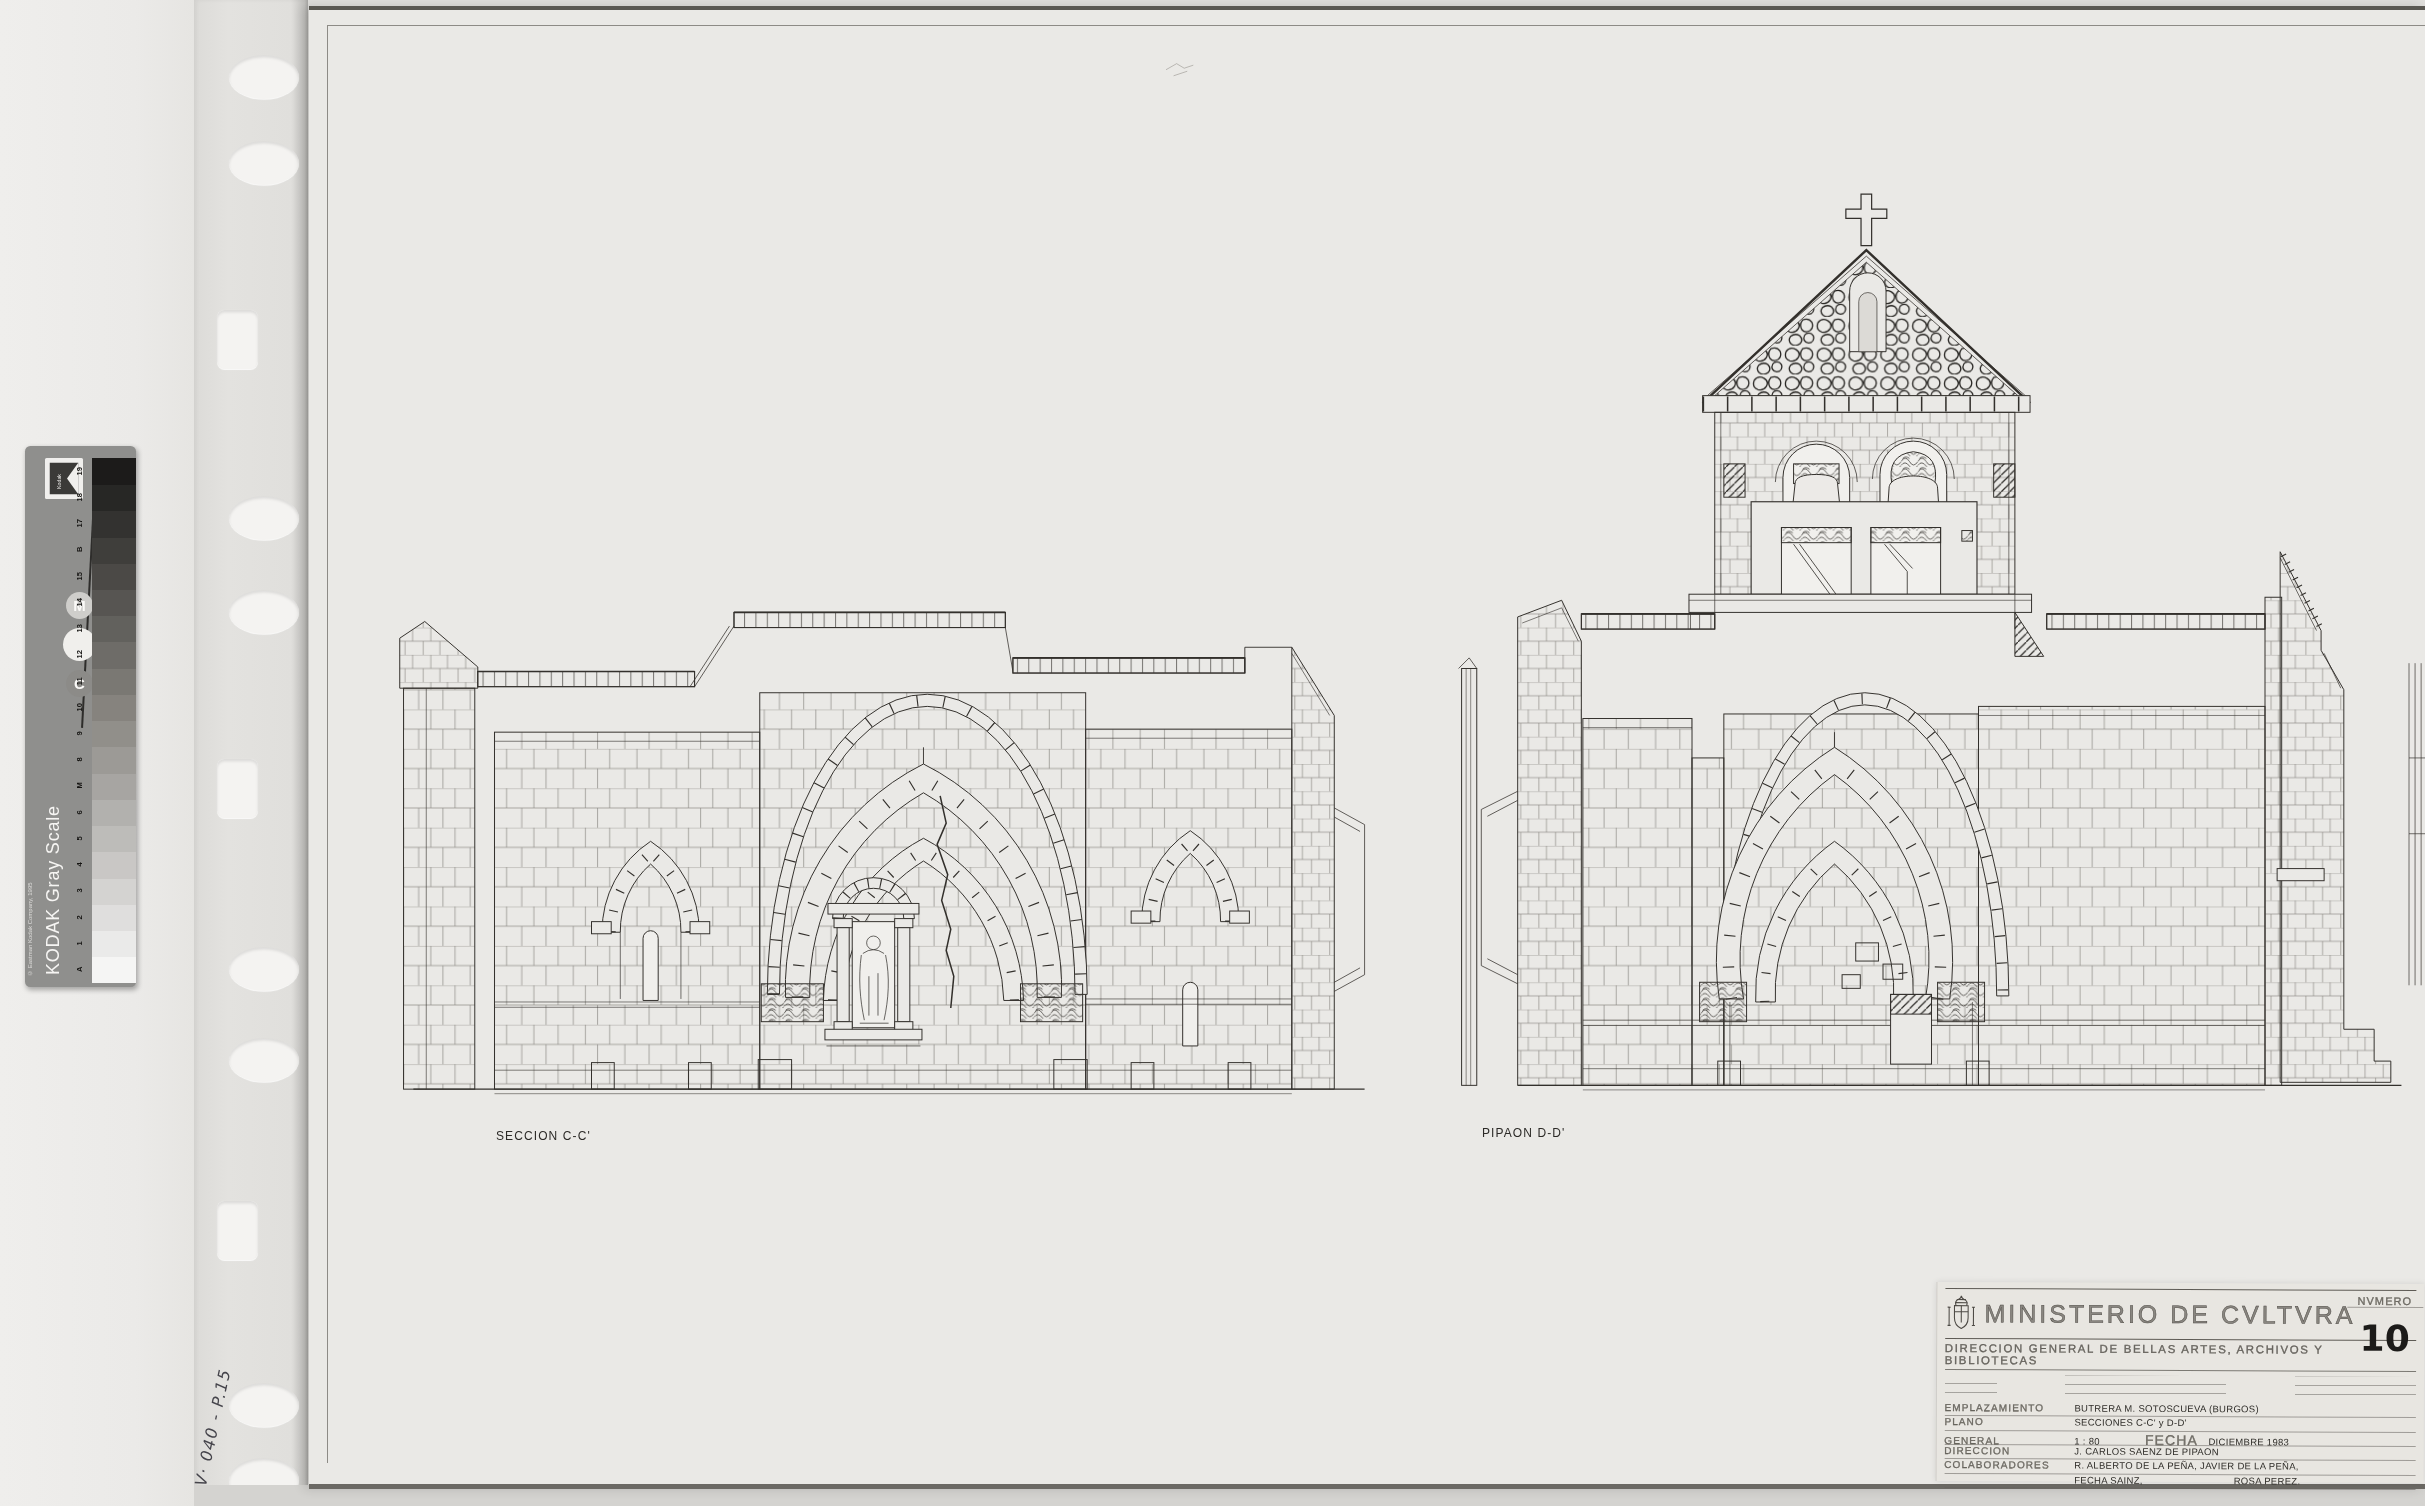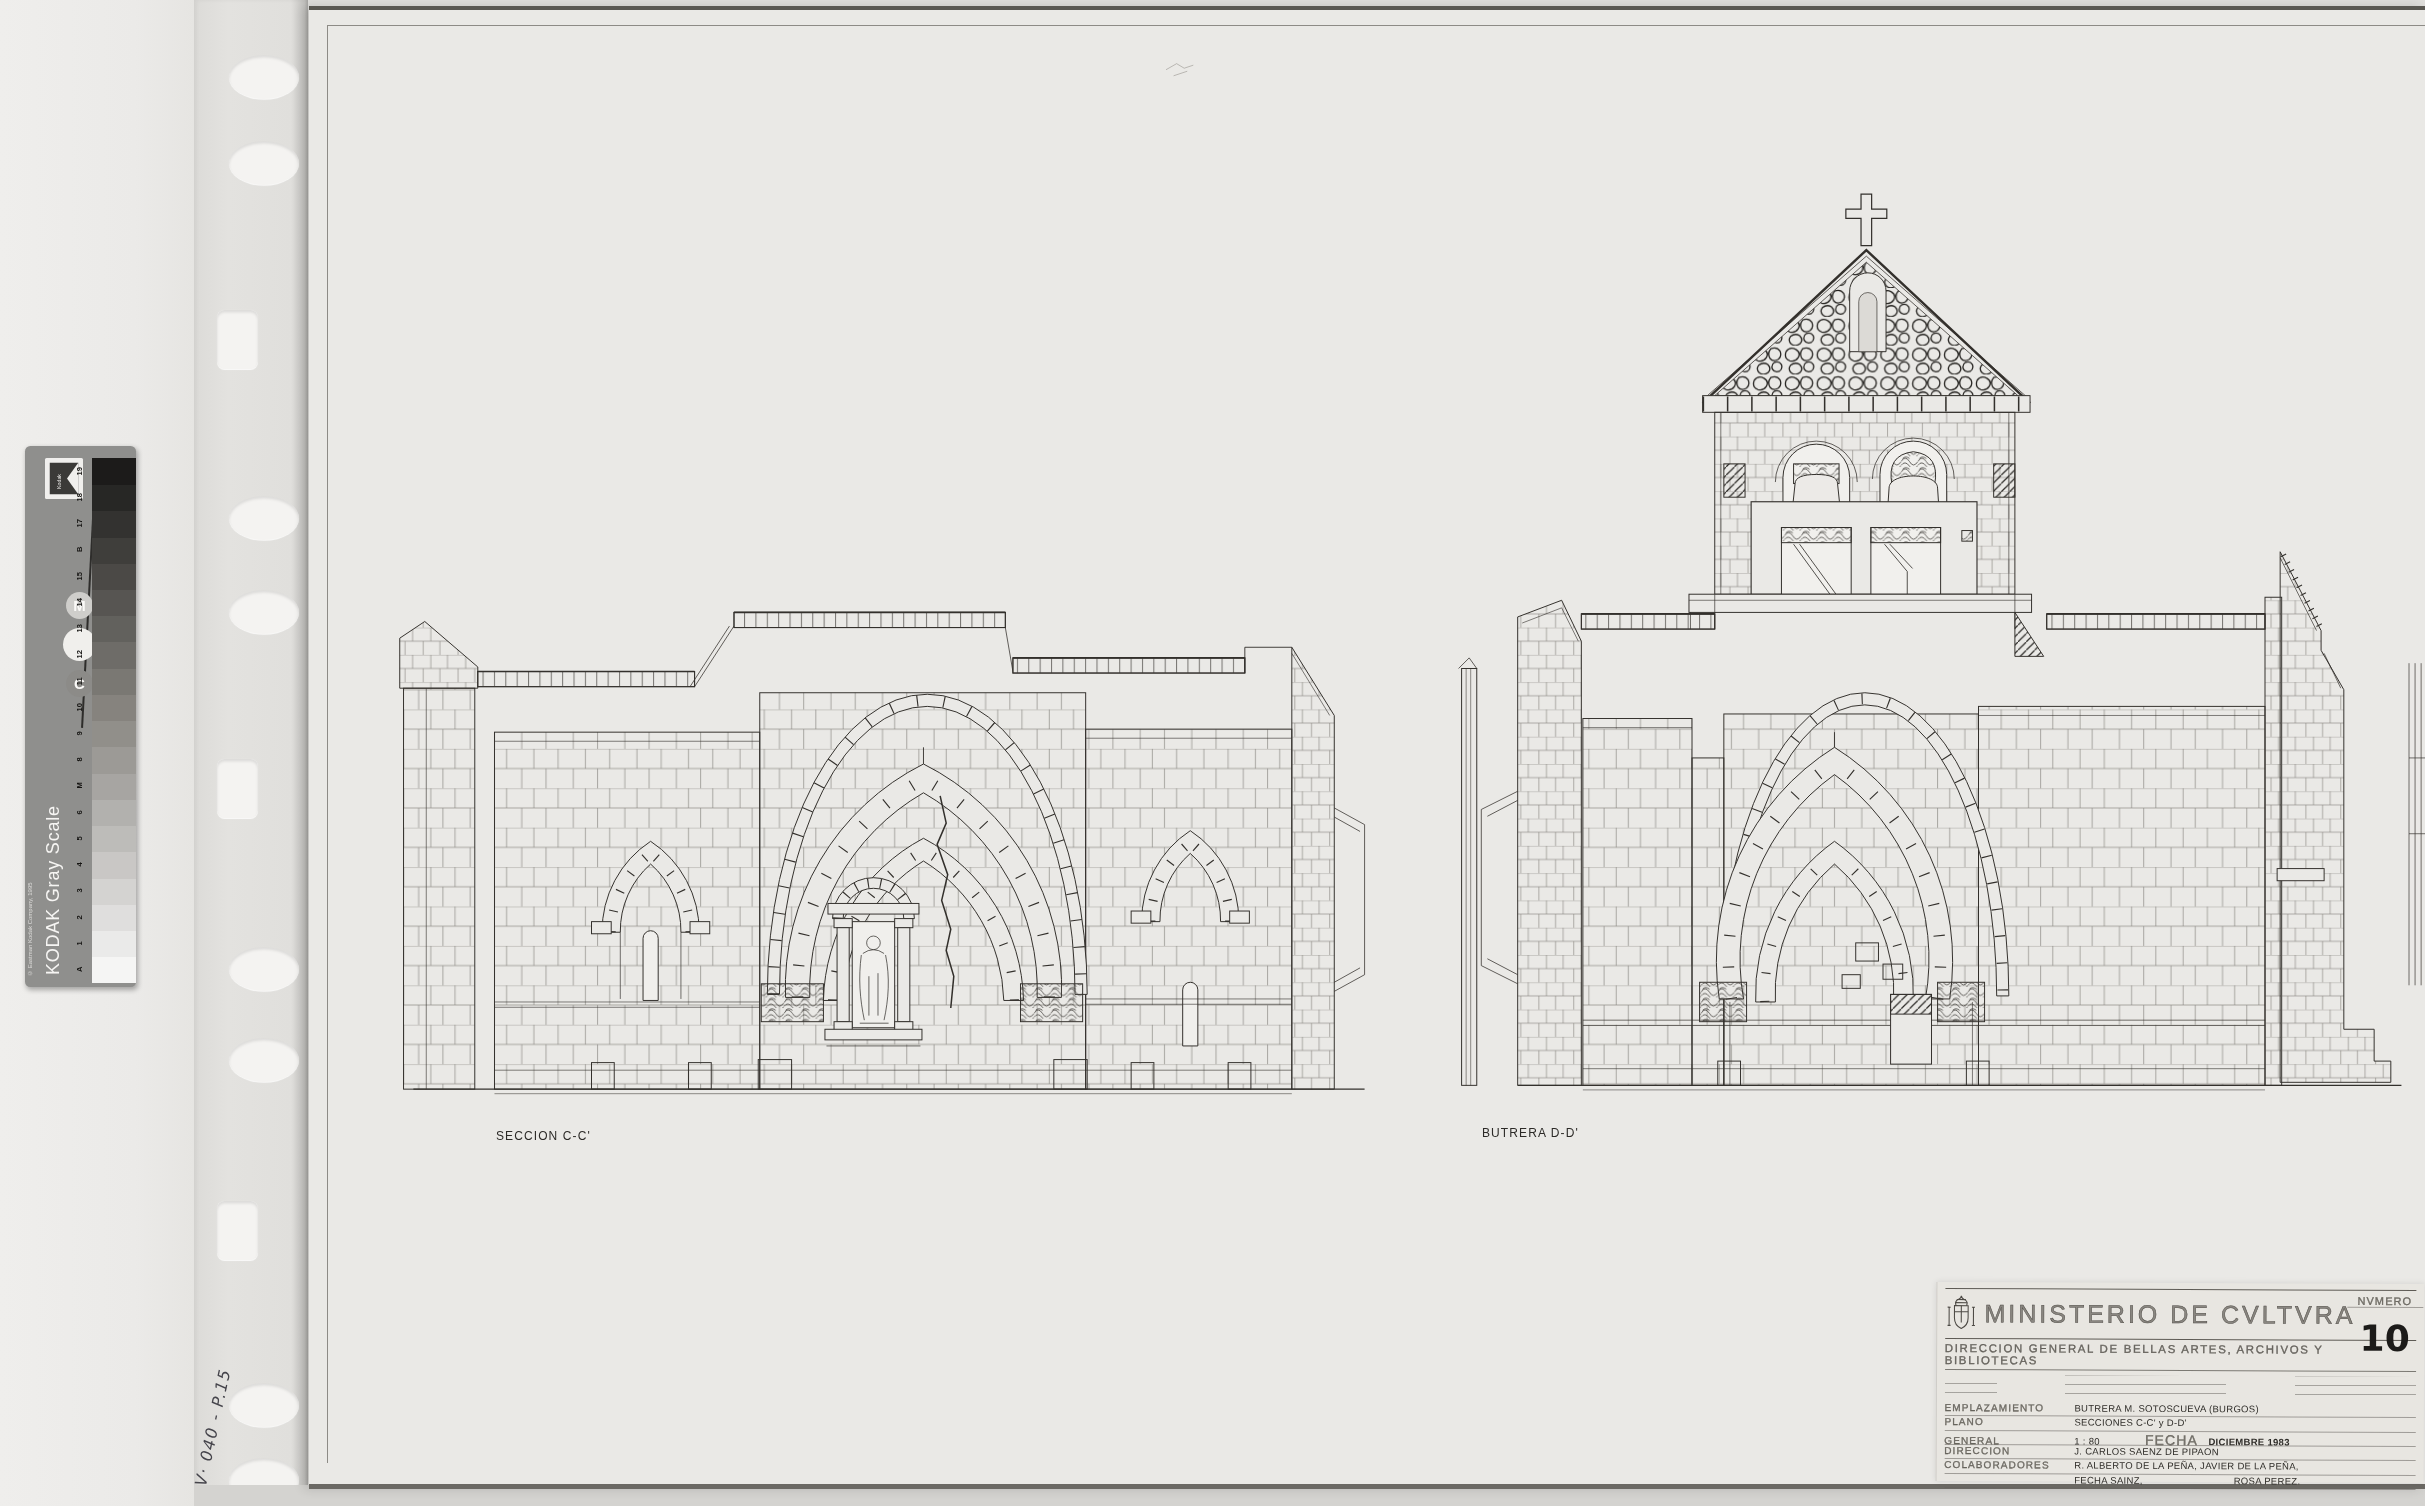--- a/index.html
+++ b/index.html
@@ -364,7 +364,7 @@
 </svg>
 
 <div class="seclabel" style="left:496px;top:1129px;">SECCION C-C'</div>
-<div class="seclabel" style="left:1482px;top:1126px;">BUTRERA D-D'</div>
+<div class="seclabel" style="left:1482px;top:1126px;">PIPAON D-D'</div>
 
 <div class="kodak" id="kodak">
   <div class="kodak-logo">

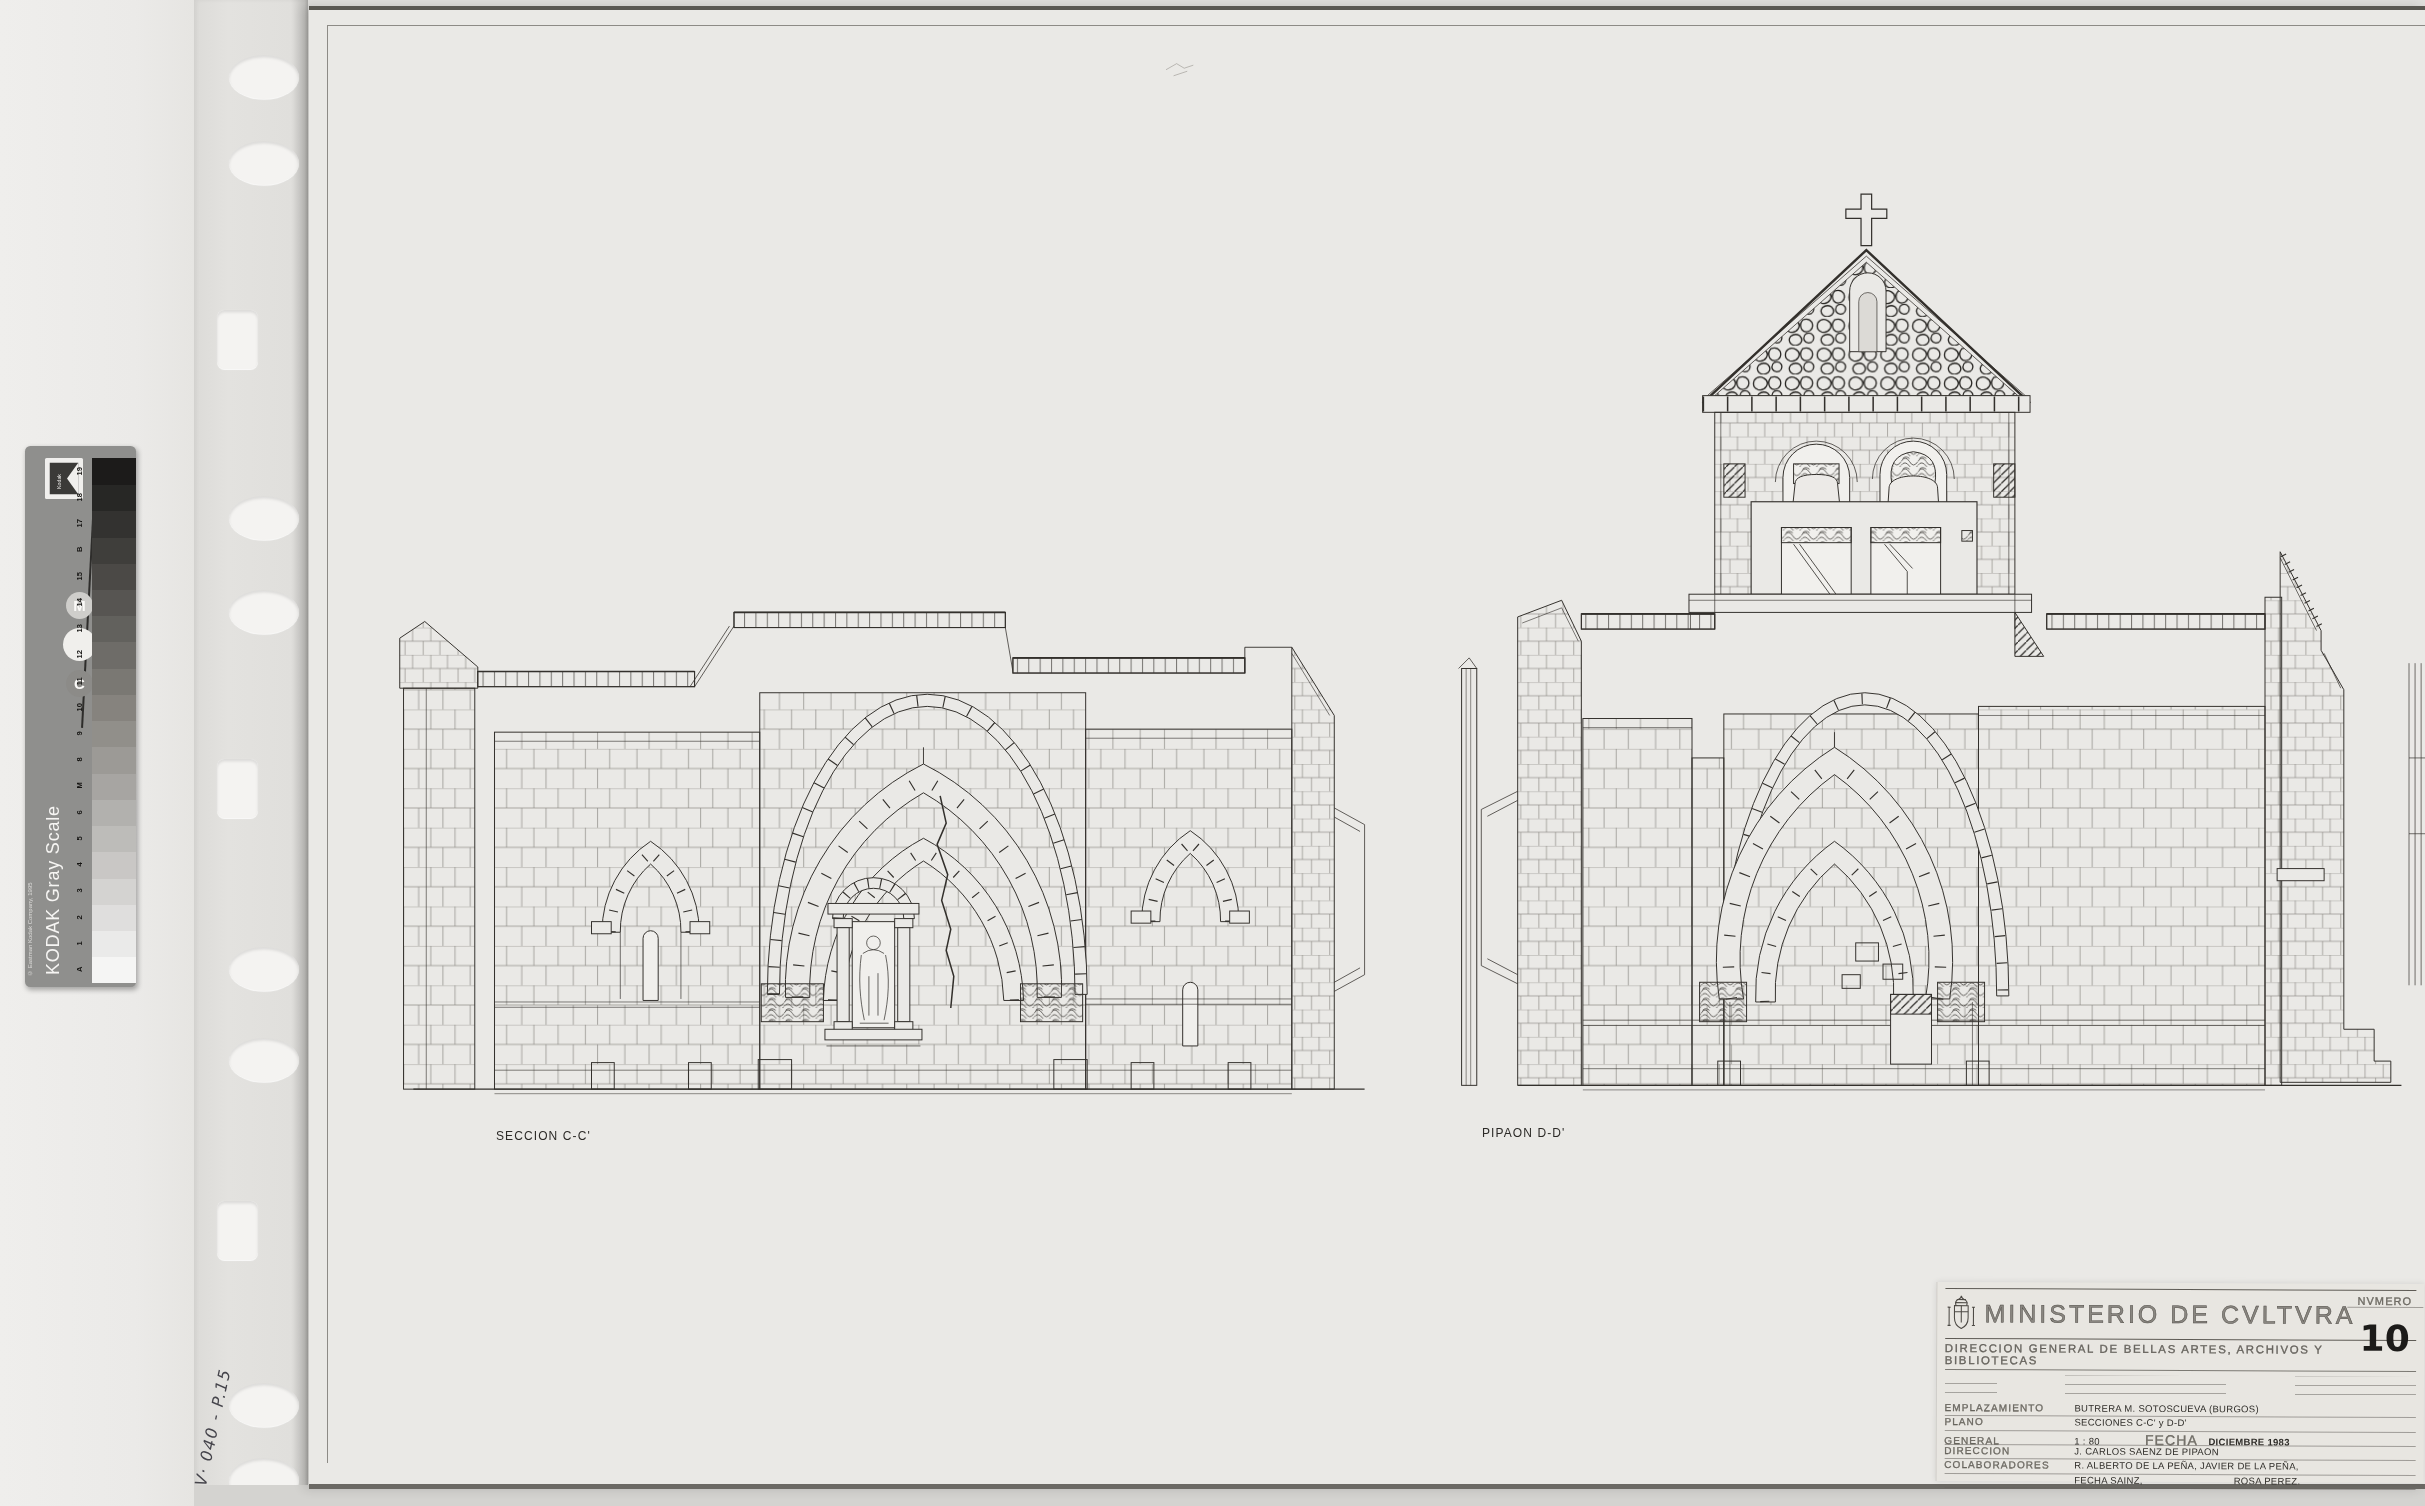--- a/index.html
+++ b/index.html
@@ -453,7 +453,7 @@
         <span class="tb-label">GENERAL</span>
         <span class="tb-val">1 : 80</span>
         <span class="tb-label2">FECHA</span>
-        <span class="tb-val" style="margin-left: 0px; font-weight: bold;">DICIEMBRE 1983</span>
+        <span class="tb-val" style="margin-left: 0px;">DICIEMBRE 1983</span>
       </div>
       <div class="tb-row">
         <span class="tb-label">DIRECCION</span>

